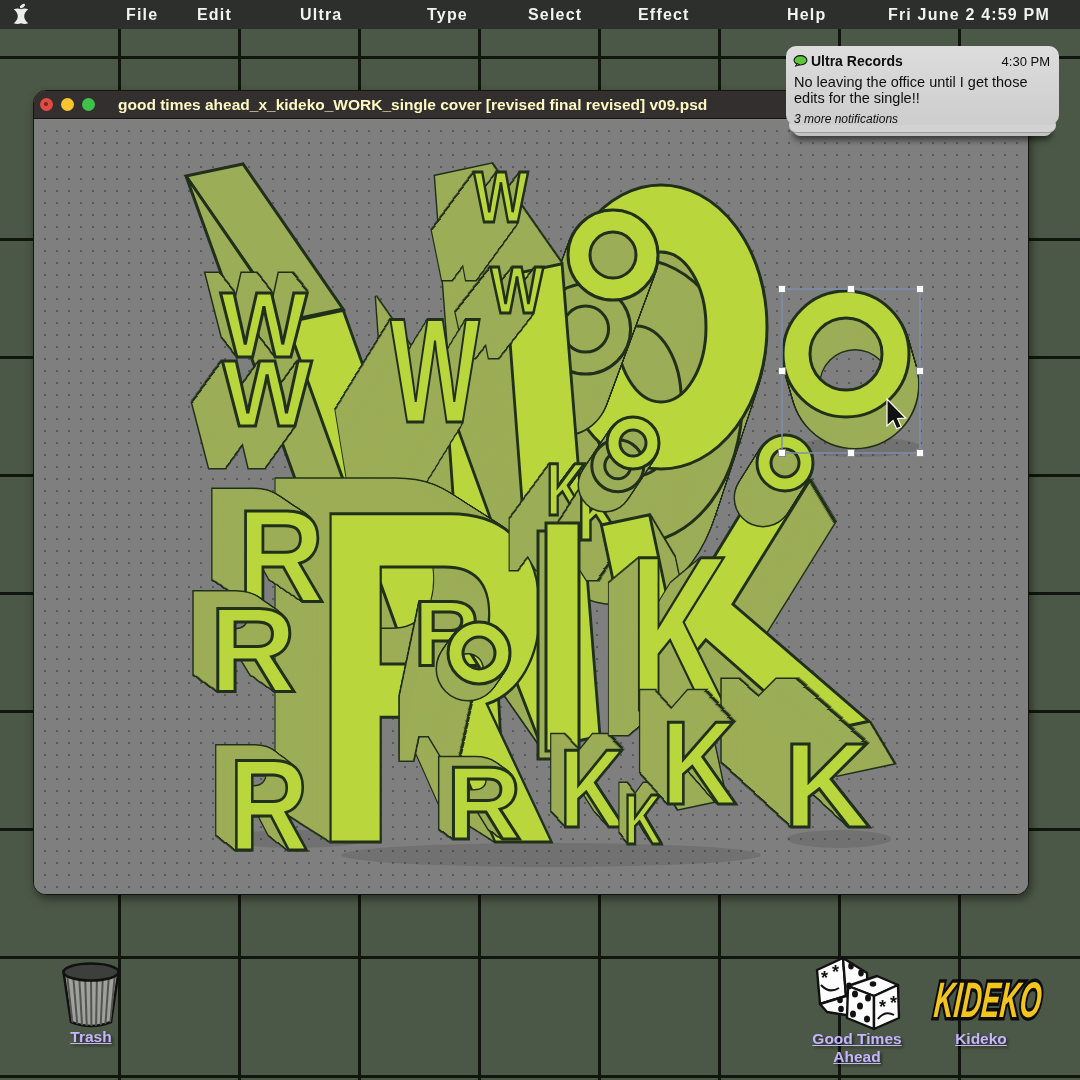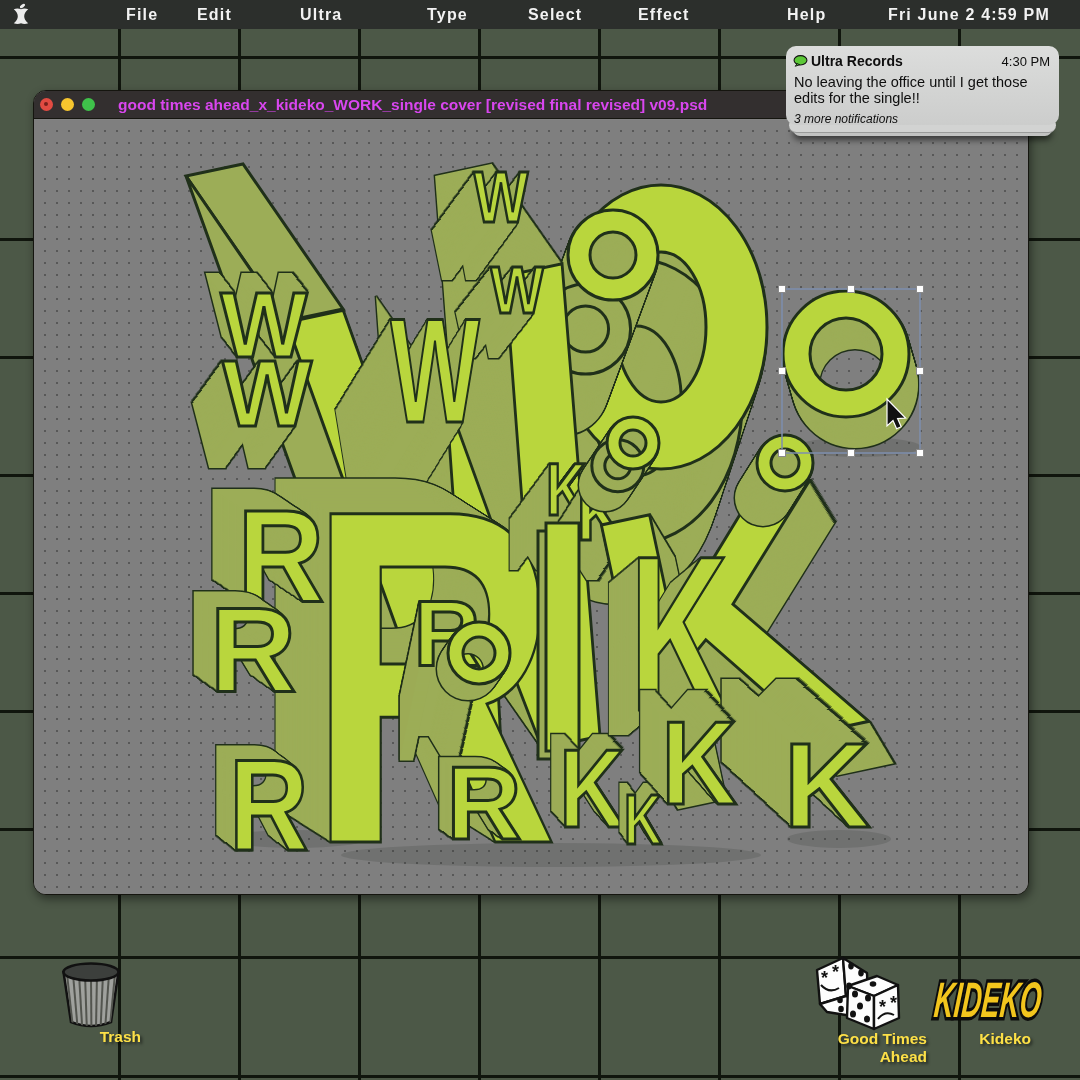--- a/index.html
+++ b/index.html
@@ -12,7 +12,7 @@
  #titlebar{position:absolute;left:0;top:0;right:0;height:27px;background:#332f2f;
       border-bottom:1.5px solid #15150f;}
  .tl{position:absolute;top:6.5px;width:13px;height:13px;border-radius:50%;}
- #titlebar .txt{position:absolute;left:84px;top:4.5px;color:#d946ef;font-weight:bold;font-size:15.5px;}
+ #titlebar .txt{position:absolute;left:84px;top:4.5px;color:#fef9c3;font-weight:bold;font-size:15.5px;}
  #content{position:absolute;left:0;top:28.5px;right:0;bottom:0;background:#7f7f7f;
       background-image:radial-gradient(#585858 1.3px,transparent 1.5px);
       background-size:12px 12px;background-position:5px 5px;}

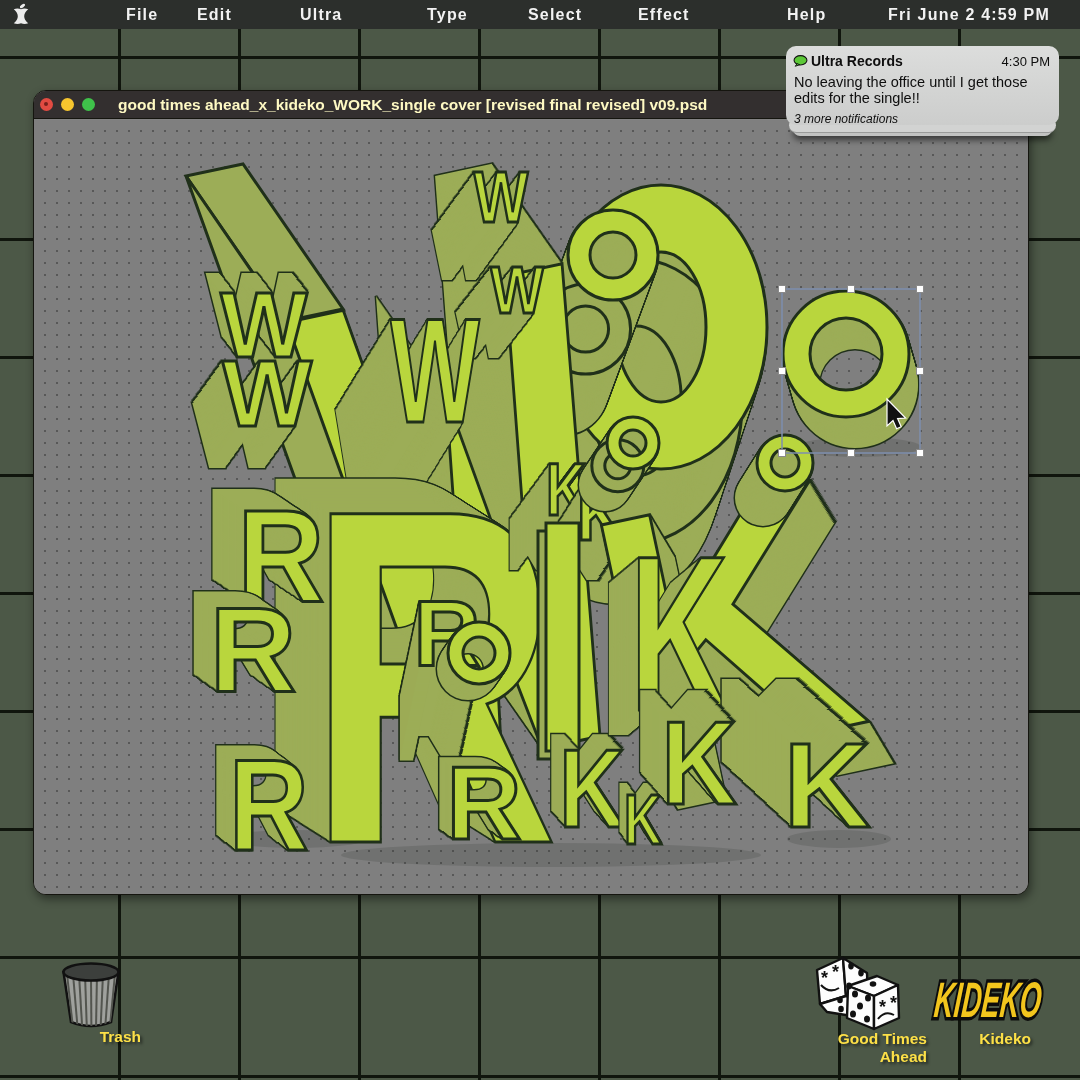--- a/index.html
+++ b/index.html
@@ -19,8 +19,8 @@
  #notif{position:absolute;left:786px;top:46px;width:273px;height:79px;z-index:40;
       background:linear-gradient(#dcdddc,#cccdcc);border-radius:10px;}
  .nt{position:absolute;color:#0e0e0e;}
- #icons .label{position:absolute;color:#fde047;font-weight:bold;font-size:15.5px;
-      text-shadow:2px 2px 3px rgba(0,0,0,.55);text-align:right;}
+ #icons .label{position:absolute;color:#c4b5fd;font-weight:bold;font-size:15.5px;
+      text-shadow:2px 2px 3px rgba(0,0,0,.55);text-align:center;text-decoration:underline;}
 </style></head><body>
 <div class="vl" style="left:118px"></div>
 <div class="vl" style="left:238px"></div>

